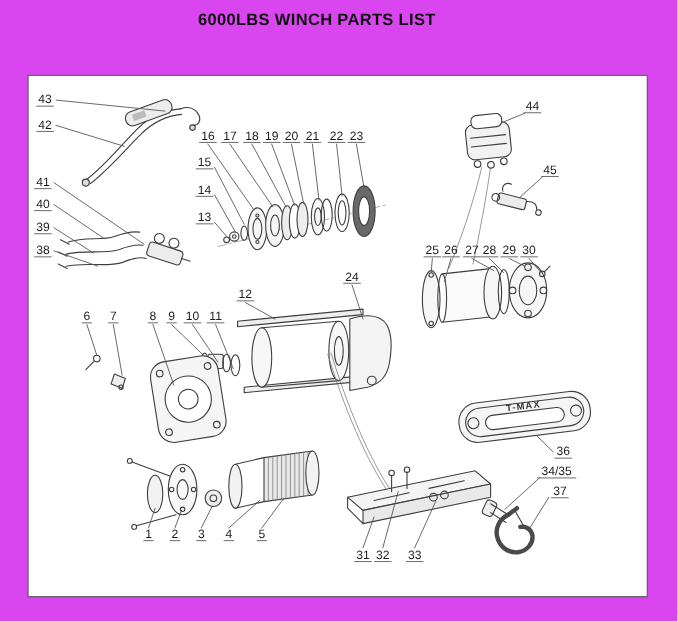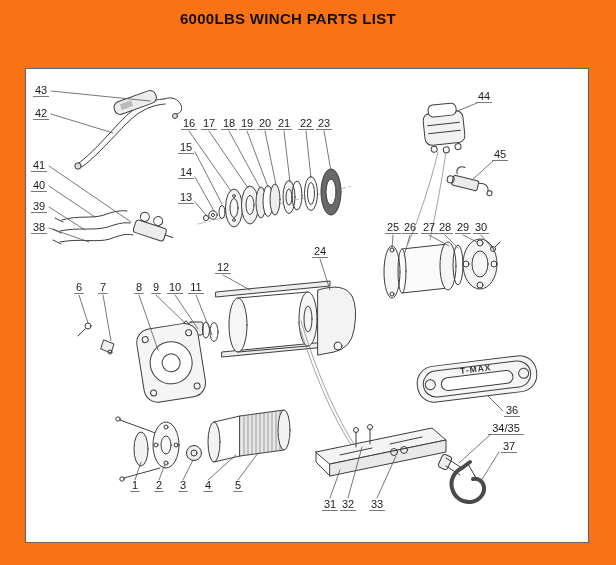--- a/index.html
+++ b/index.html
@@ -5,7 +5,7 @@
   *{box-sizing:border-box}
   html,body{margin:0;padding:0;background:#ffffff}
   body{font-family:"Liberation Sans",sans-serif}
-  .page{position:relative;width:616px;height:565px;background:#f97316;overflow:hidden}
+  .page{position:relative;width:616px;height:565px;background:#d946ef;overflow:hidden}
   .title{position:absolute;top:10px;left:0;width:576px;text-align:center;
          font-size:15px;font-weight:bold;color:#111;letter-spacing:.3px}
   .diagram-svg{position:absolute;left:0;top:0}

